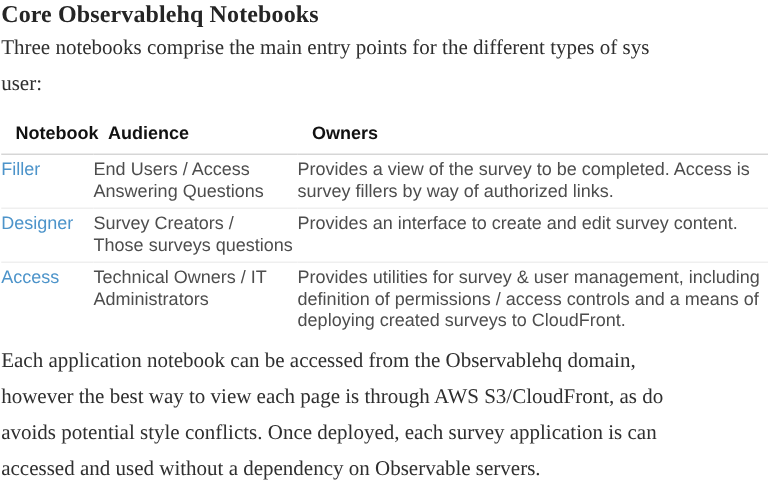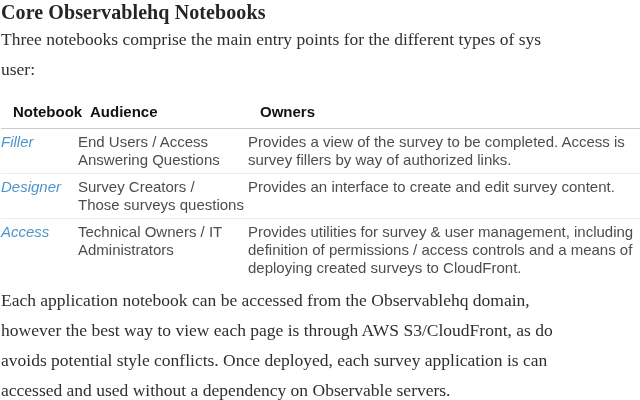--- a/index.html
+++ b/index.html
@@ -60,7 +60,6 @@
     color: #4d94ca;
     text-decoration: none;
     cursor: pointer;
-    font-style: italic;
   }
 </style>
 </head>

